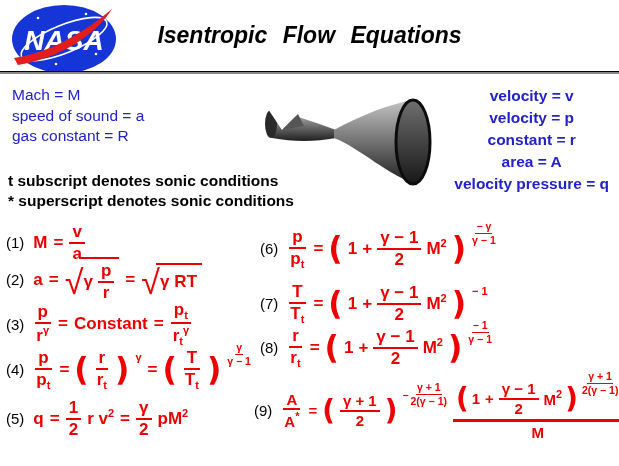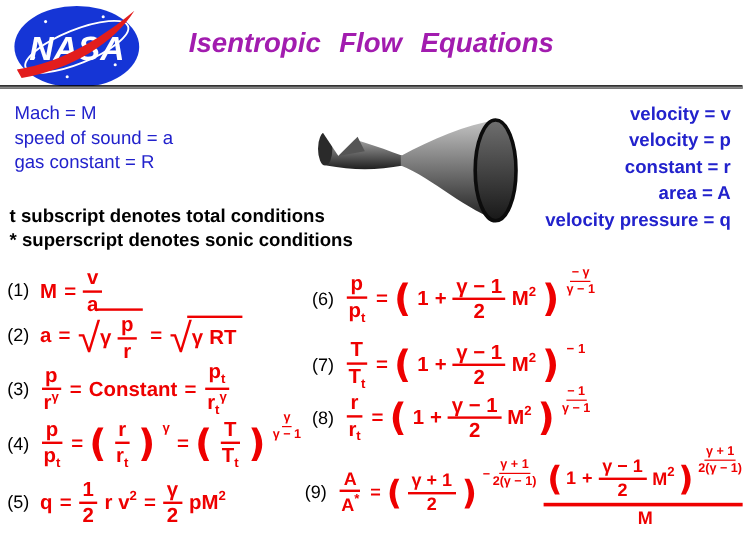--- a/index.html
+++ b/index.html
@@ -11,7 +11,7 @@
   
   .nasa-logo{ position:absolute; left:8px; top:2px; width:112px; height:74px; }
   .title{ position:absolute; left:60px; right:60px; top:22px; text-align:center;
-          font-weight:bold; font-style:italic; font-size:23px; word-spacing:9px; color:#a21caf; }
+          font-weight:bold; font-style:italic; font-size:23px; word-spacing:9px; color:#000000; }
   .org{ position:absolute; left:490px; width:102px; top:5px; text-align:center;
         font-size:15px; line-height:16.5px; color:#000; }
   .rule{ position:absolute; left:0; top:71px; width:619px; height:3px; background:#000;

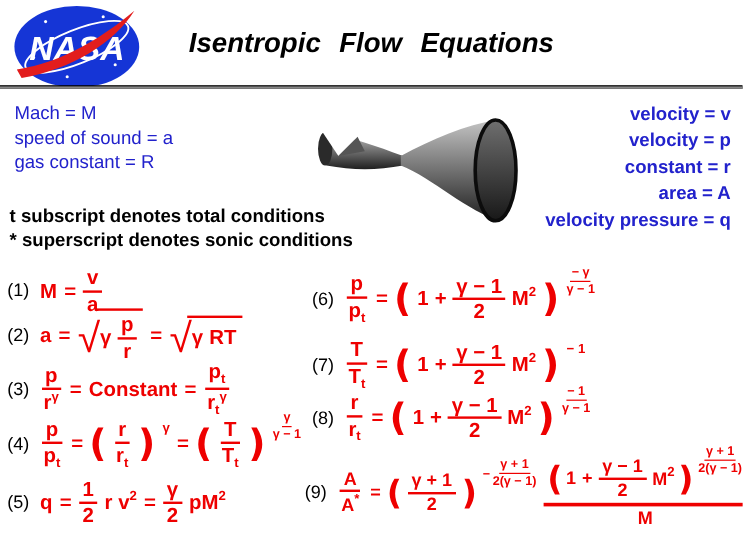--- a/index.html
+++ b/index.html
@@ -22,7 +22,7 @@
               font-size:15.5px; line-height:20.5px; }
   .notes{ position:absolute; left:8px; top:171px; color:#000; font-weight:bold;
           font-size:15.5px; line-height:19.5px; }
-  .defs-right{ position:absolute; right:10px; top:85px; text-align:right; color:var(--blue);
+  .defs-right{ position:absolute; right:10px; top:85px; text-align:center; color:var(--blue);
                font-weight:bold; font-size:15.5px; line-height:22px; }
   .nozzle{ position:absolute; left:256px; top:84px; width:178px; height:108px; }
 

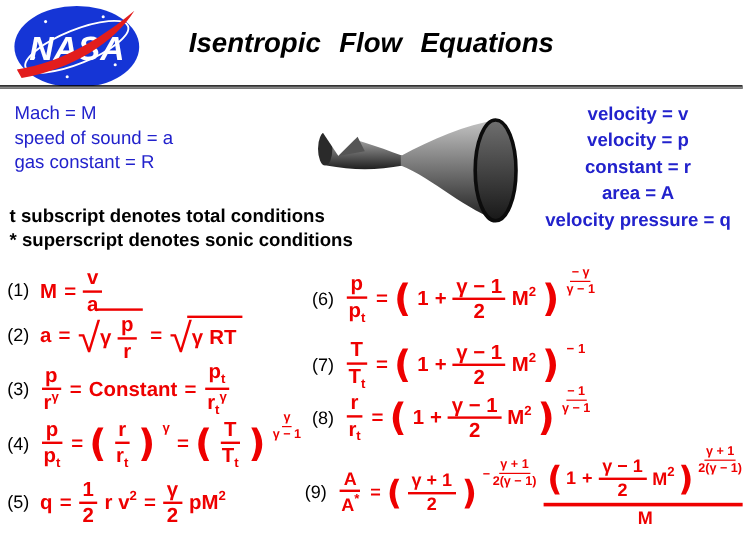--- a/index.html
+++ b/index.html
@@ -93,7 +93,7 @@
   </div>
 
   <div class="notes">
-    <div>t subscript denotes total conditions</div>
+    <div>t subscript denotes sonic conditions</div>
     <div>* superscript denotes sonic conditions</div>
   </div>
 

